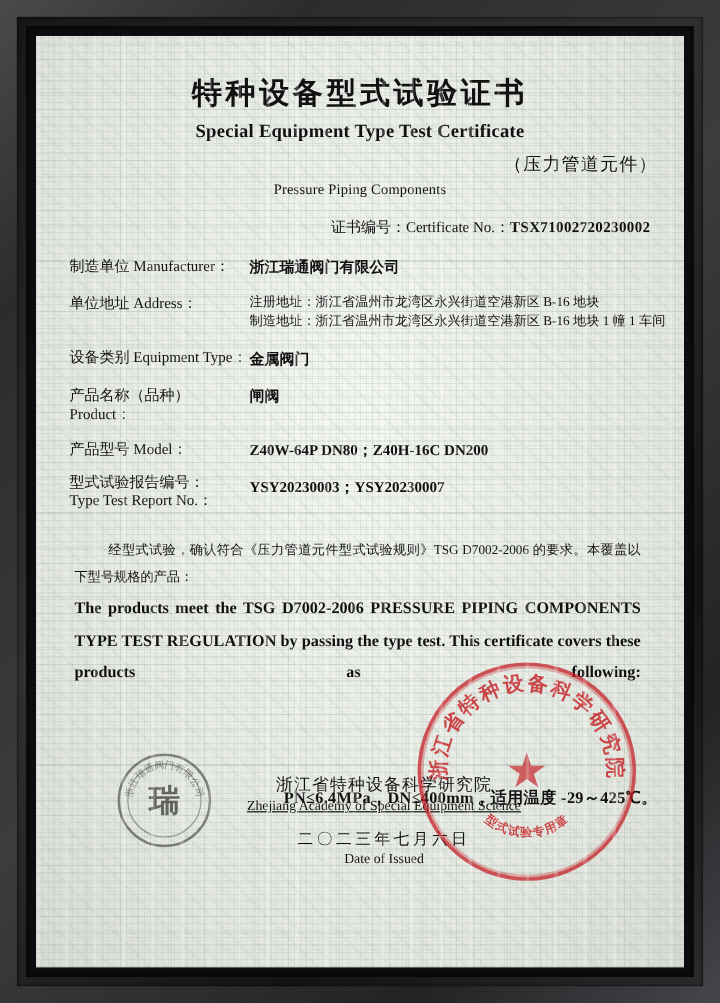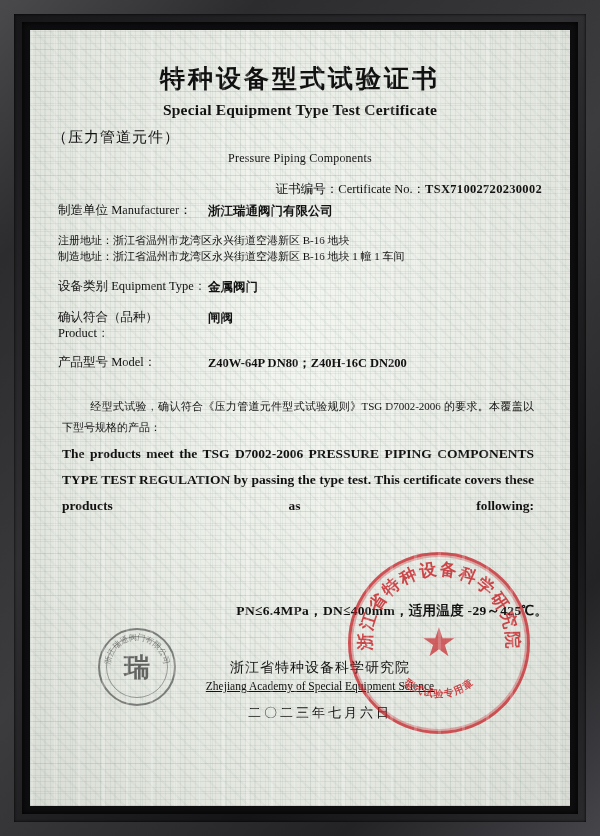--- a/index.html
+++ b/index.html
@@ -64,7 +64,7 @@
     margin-top:7px;letter-spacing:.2px;
   }
   .t-cn2{
-    text-align:left;font-size:15px;color:#111;margin-top:9px;letter-spacing:1px;
+    text-align:right;font-size:15px;color:#111;margin-top:9px;letter-spacing:1px;
   }
   .t-en2{
     text-align:center;font-size:12px;color:#111;margin-top:4px;letter-spacing:.2px;

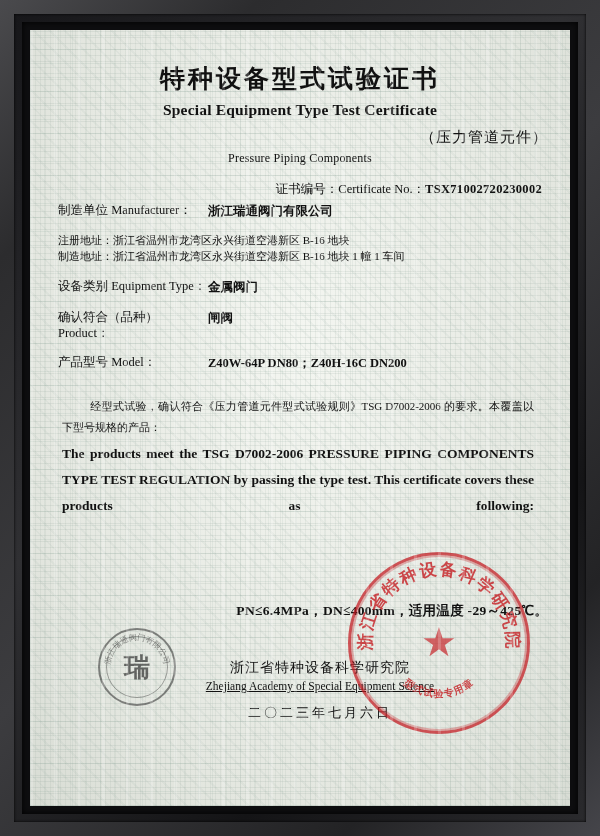--- a/index.html
+++ b/index.html
@@ -77,7 +77,7 @@
   .certno .val{font-weight:bold;letter-spacing:.3px;}
 
   
-  .fields{margin-top:2px;padding-left:6px;}
+  .fields{margin-top:14px;padding-left:6px;}
   .row{display:flex;align-items:flex-start;margin-bottom:11px;}
   .lab{
     width:150px;flex:0 0 150px;font-size:12.5px;color:#111;line-height:1.22;

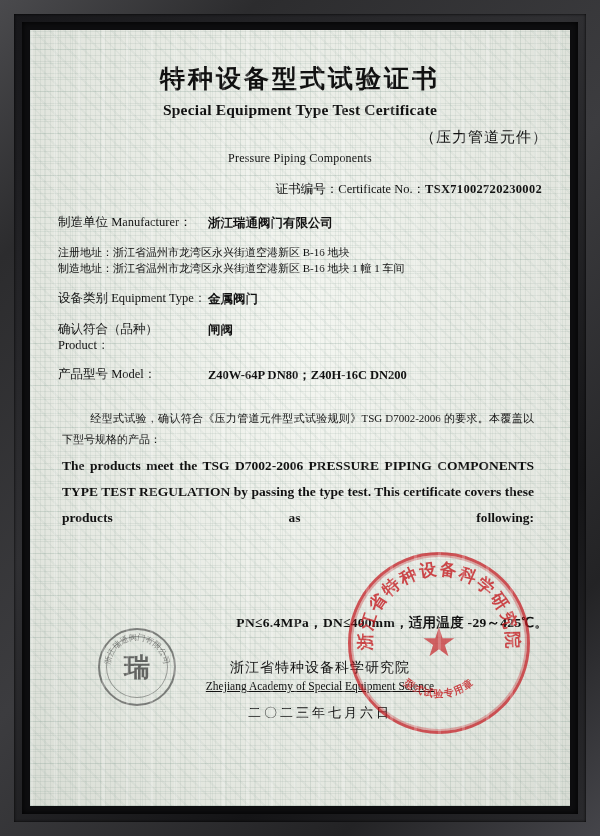--- a/index.html
+++ b/index.html
@@ -192,6 +192,10 @@
         </div>
 
         <div class="row">
+          <div class="lab one">
+            <span>单位地址</span>
+            <span>Address：</span>
+          </div>
           <div class="val small">
             <span class="line">注册地址：浙江省温州市龙湾区永兴街道空港新区 B-16 地块</span>
             <span class="line">制造地址：浙江省温州市龙湾区永兴街道空港新区 B-16 地块 1 幢 1 车间</span>

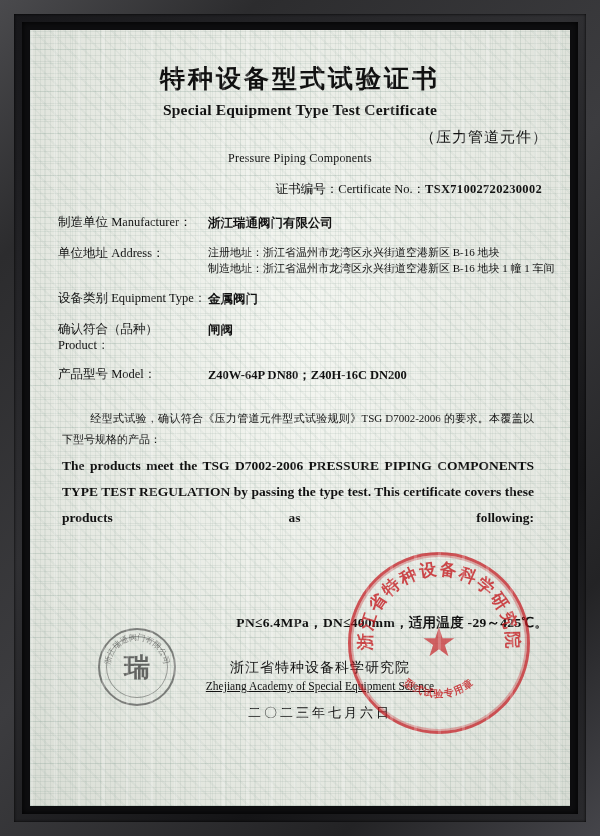--- a/index.html
+++ b/index.html
@@ -212,7 +212,7 @@
 
         <div class="row">
           <div class="lab one">
-            <span>确认符合（品种）</span>
+            <span>产品名称（品种）</span>
             <span>Product：</span>
           </div>
           <div class="val">闸阀</div>

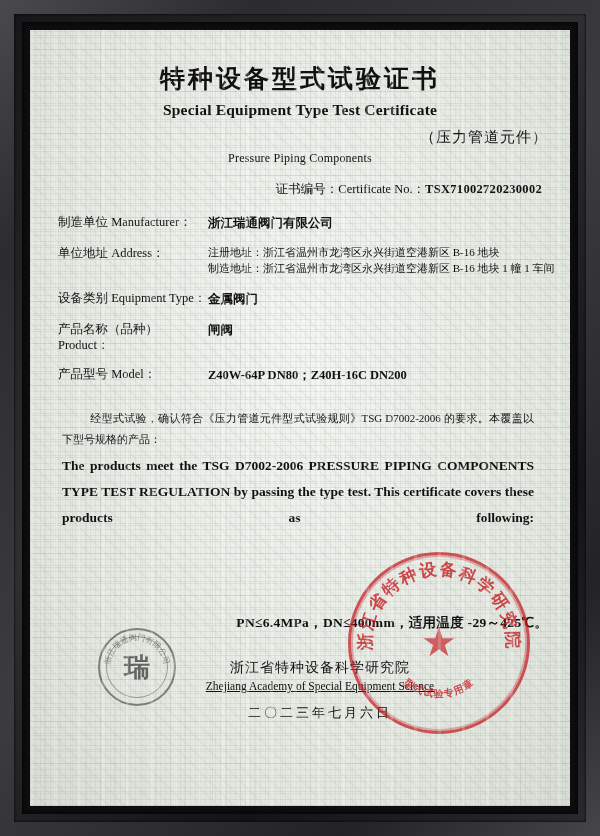--- a/index.html
+++ b/index.html
@@ -226,6 +226,13 @@
           <div class="val">Z40W-64P DN80；Z40H-16C DN200</div>
         </div>
 
+        <div class="row">
+          <div class="lab">
+            <span class="cn">型式试验报告编号：</span>
+            <span class="en">Type Test Report No.：</span>
+          </div>
+          <div class="val">YSY20230003；YSY20230007</div>
+        </div>
 
       </div>
 

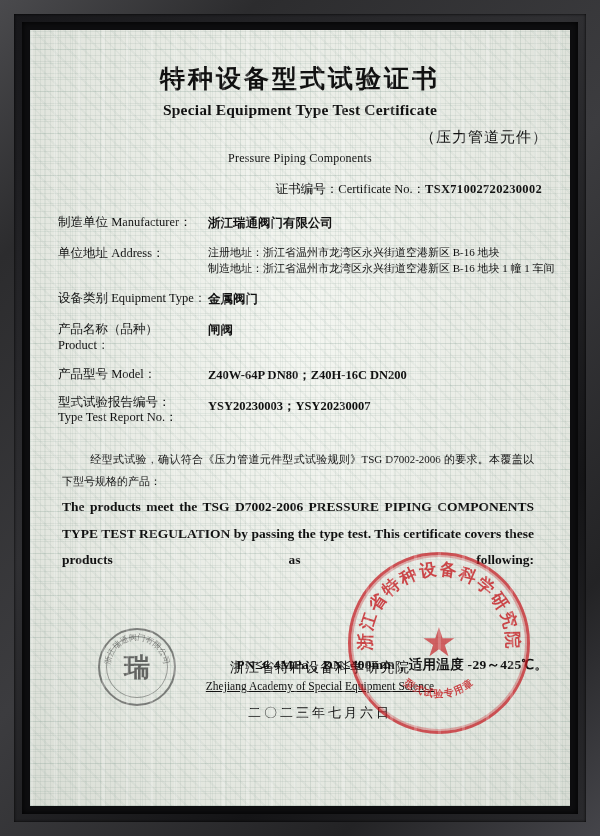--- a/index.html
+++ b/index.html
@@ -252,6 +252,7 @@
         </div>
         <div class="dateline">
           <div class="cn">二〇二三年七月六日</div>
+          <div class="en">Date of Issued</div>
         </div>
       </div>
 

